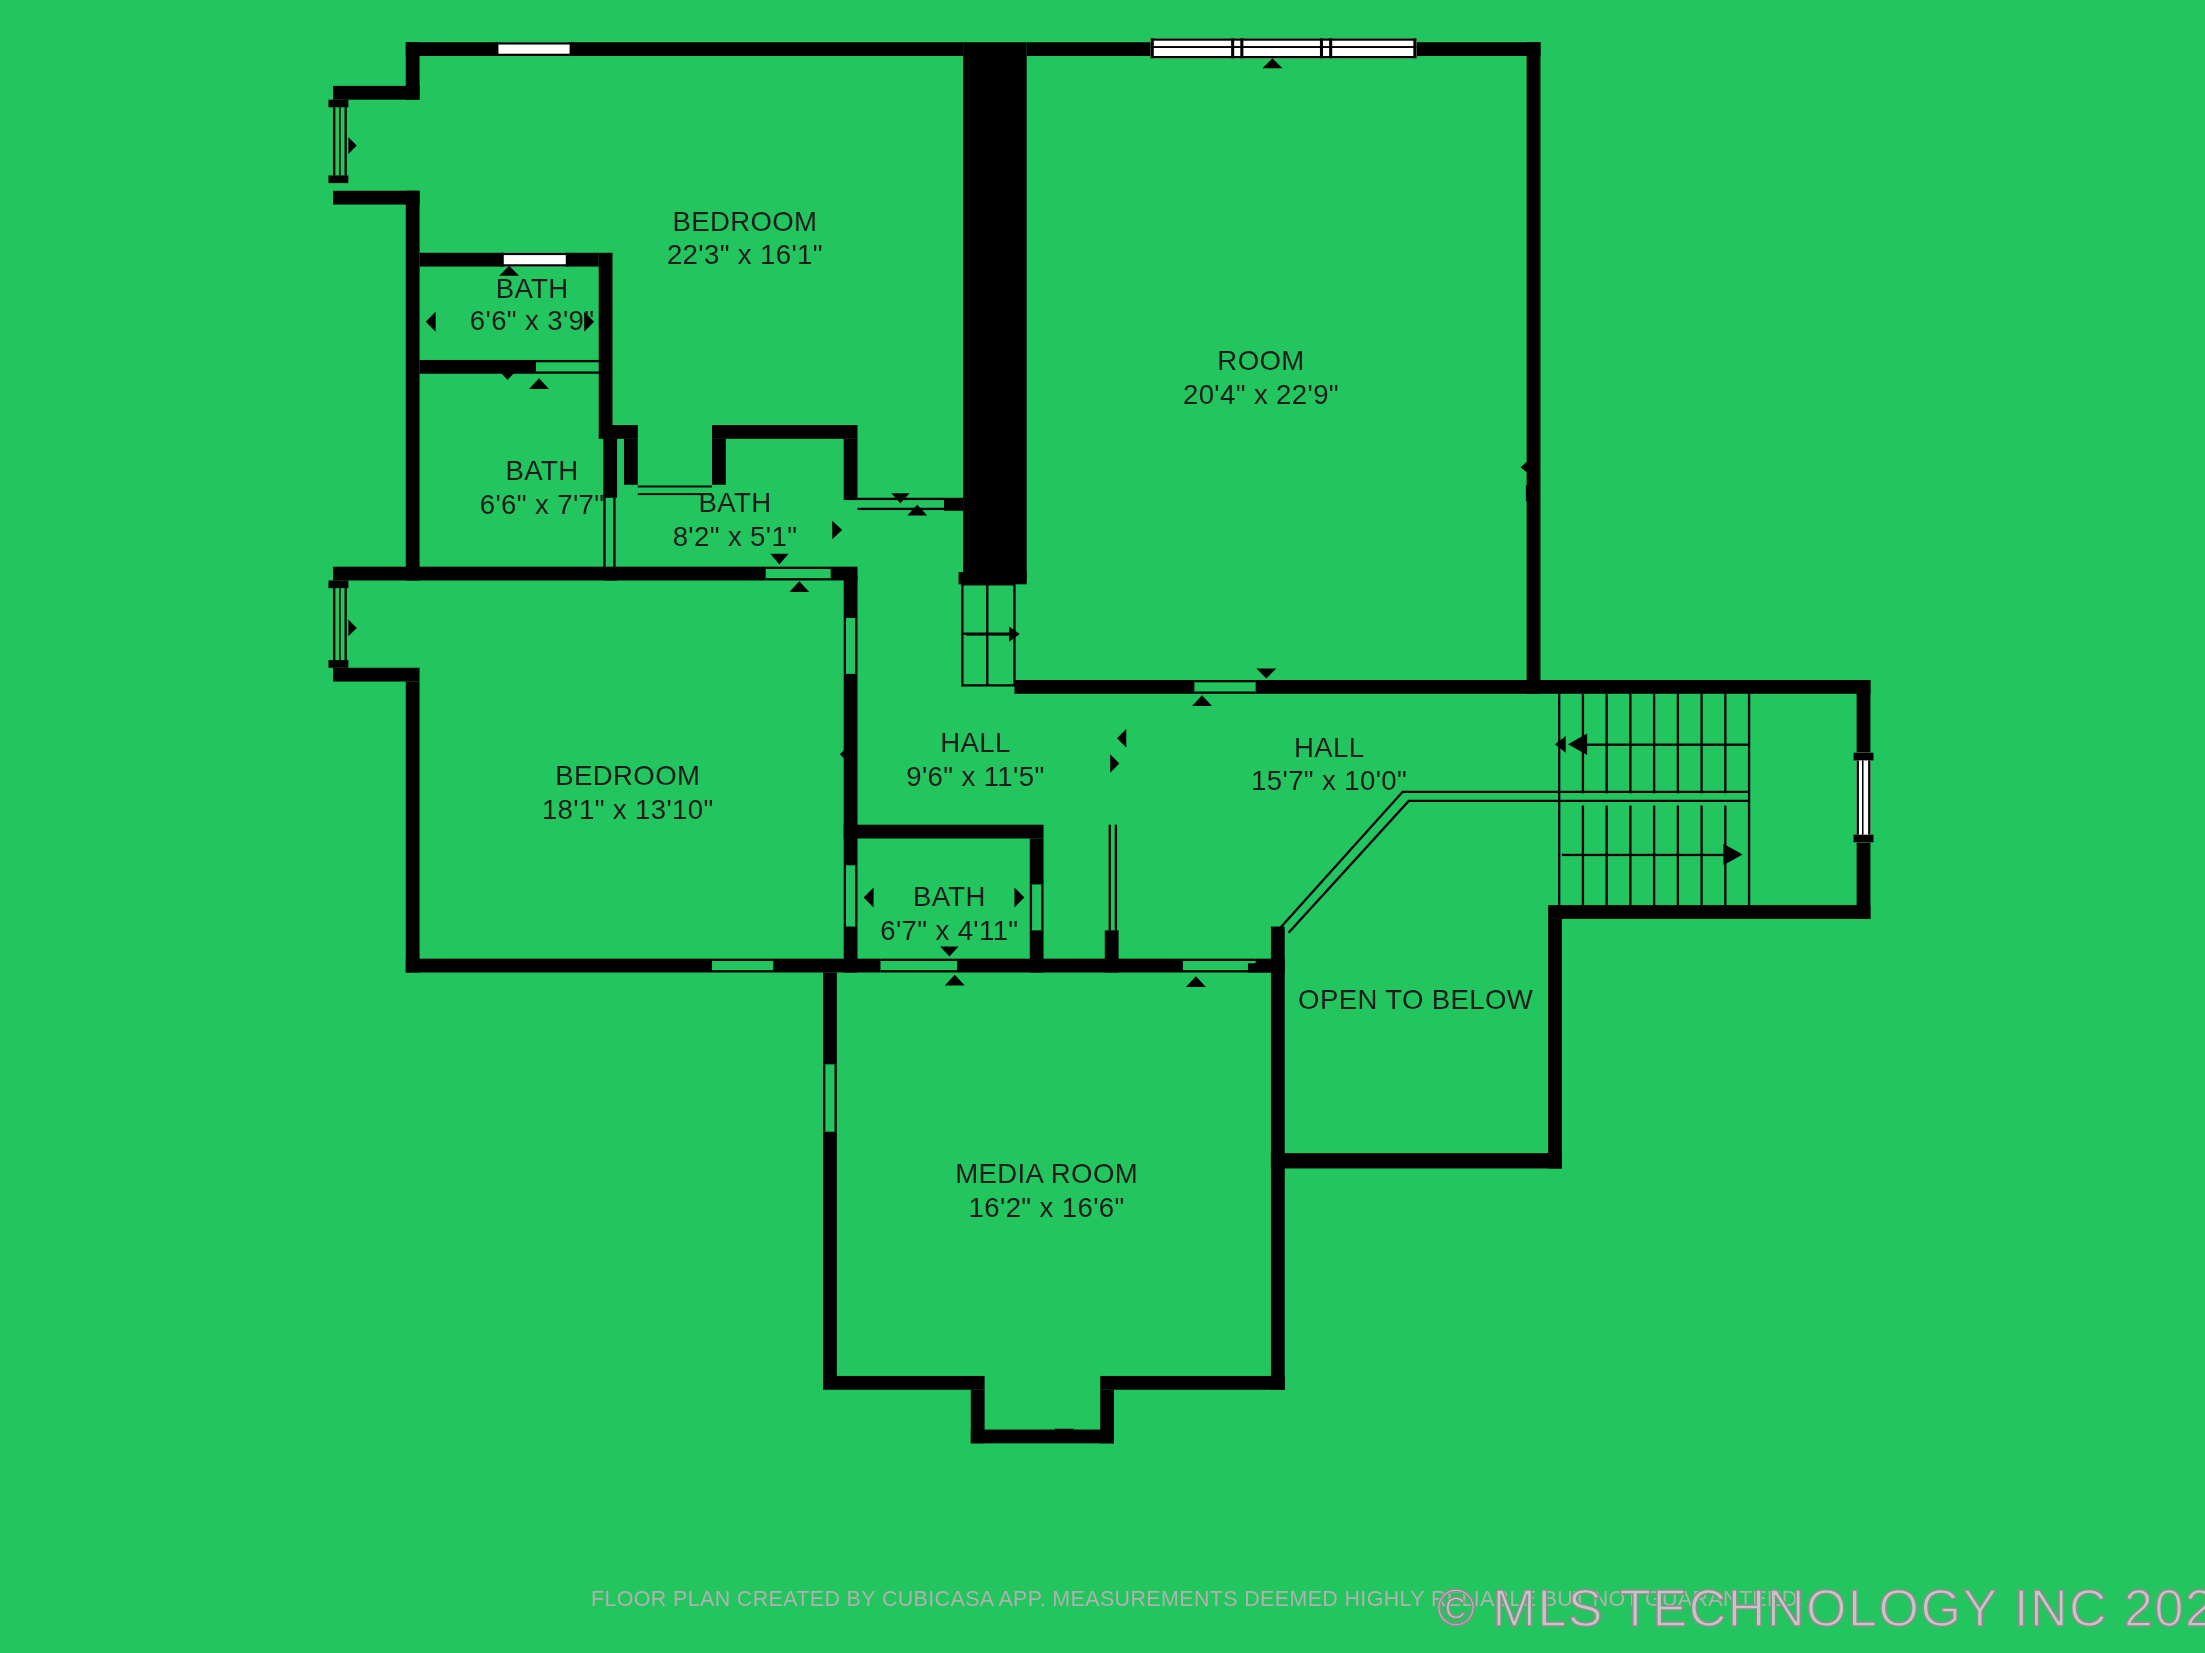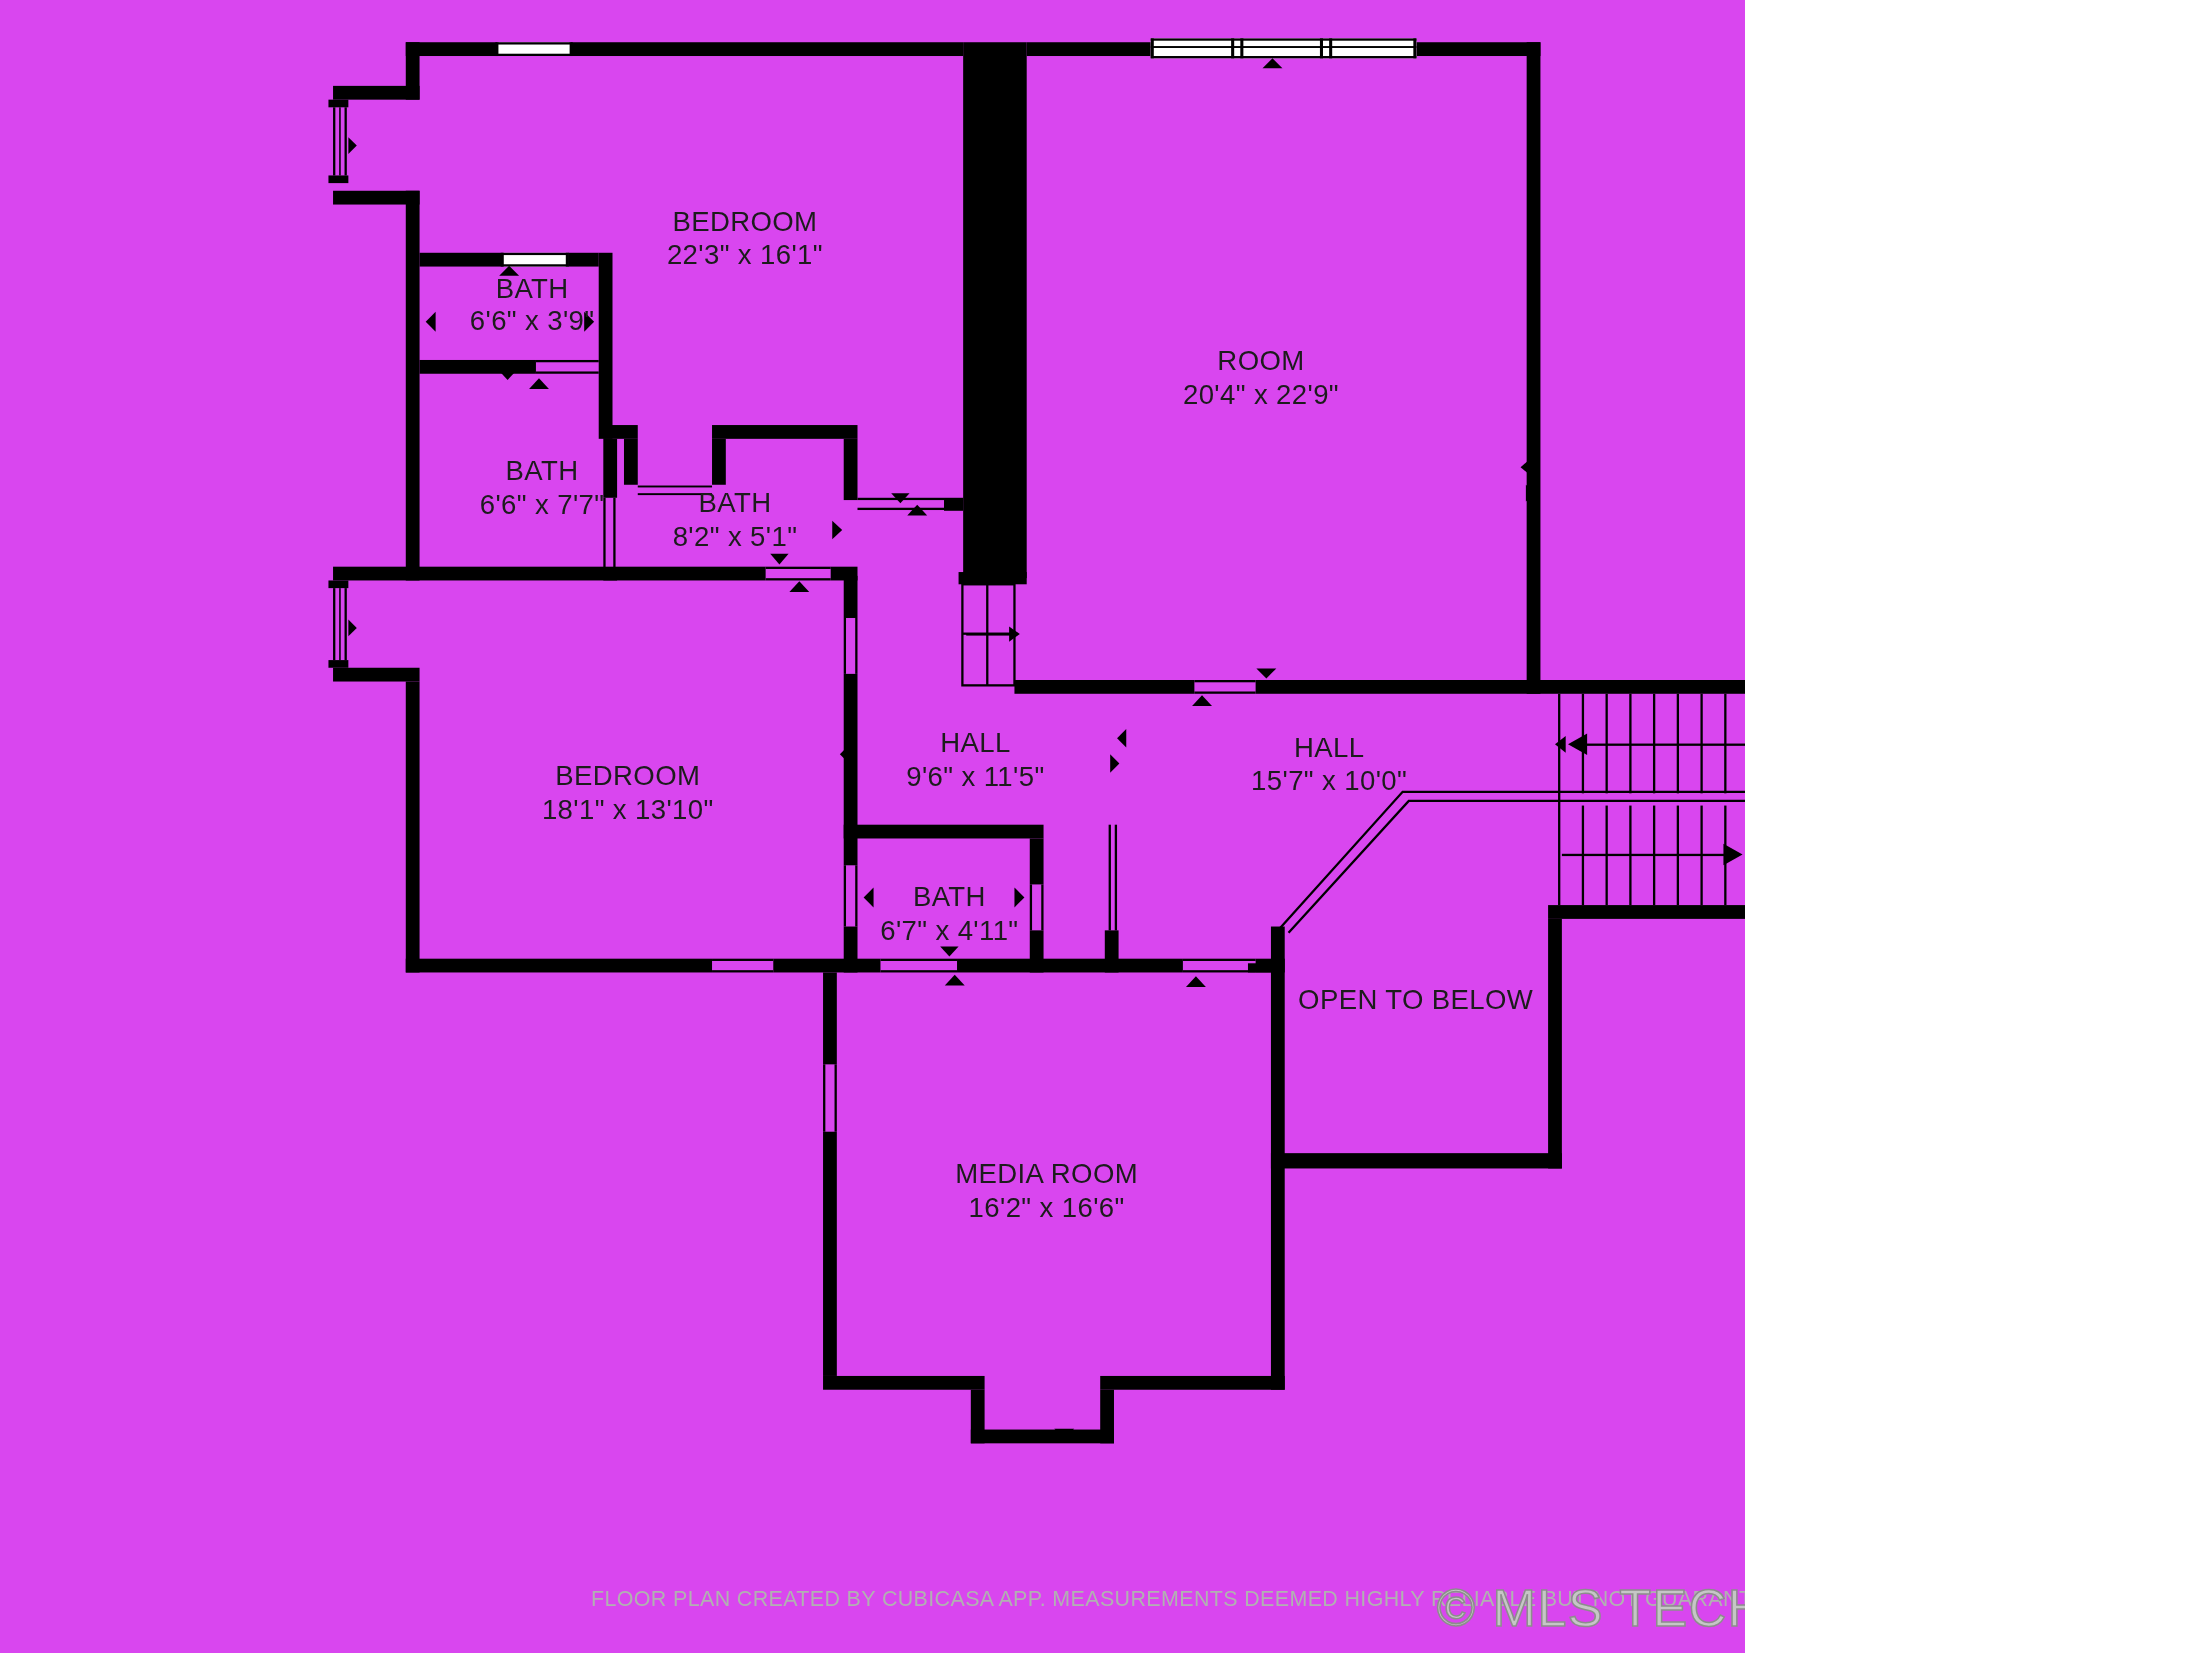--- a/index.html
+++ b/index.html
@@ -12,9 +12,9 @@
   }
   .canvas {
     position: relative;
-    width: 1745px;
+    width: 2205px;
     height: 1654px;
-    background: #d946ef;
+    background: #22c55e;
     overflow: hidden;
     text-align: right;
   }

